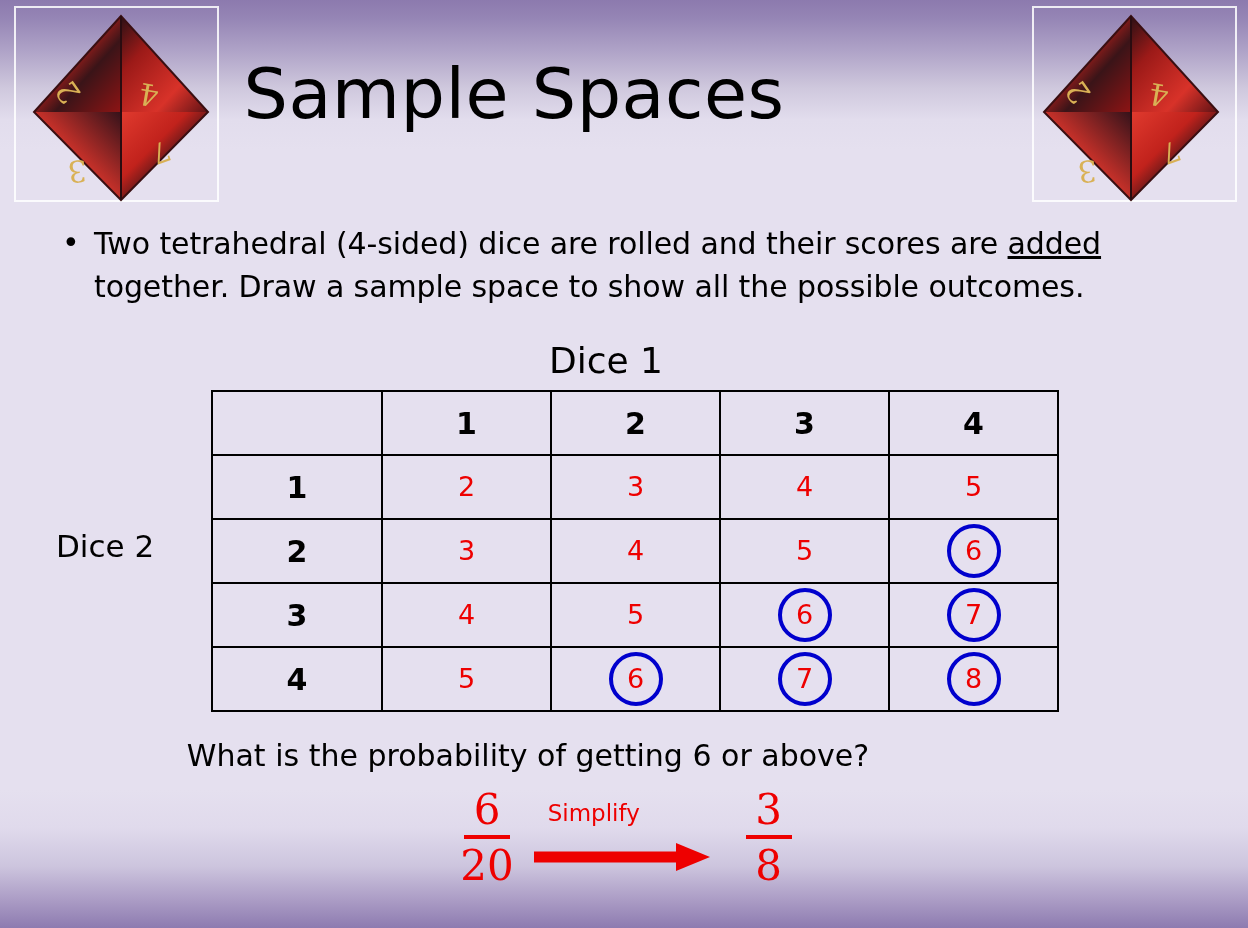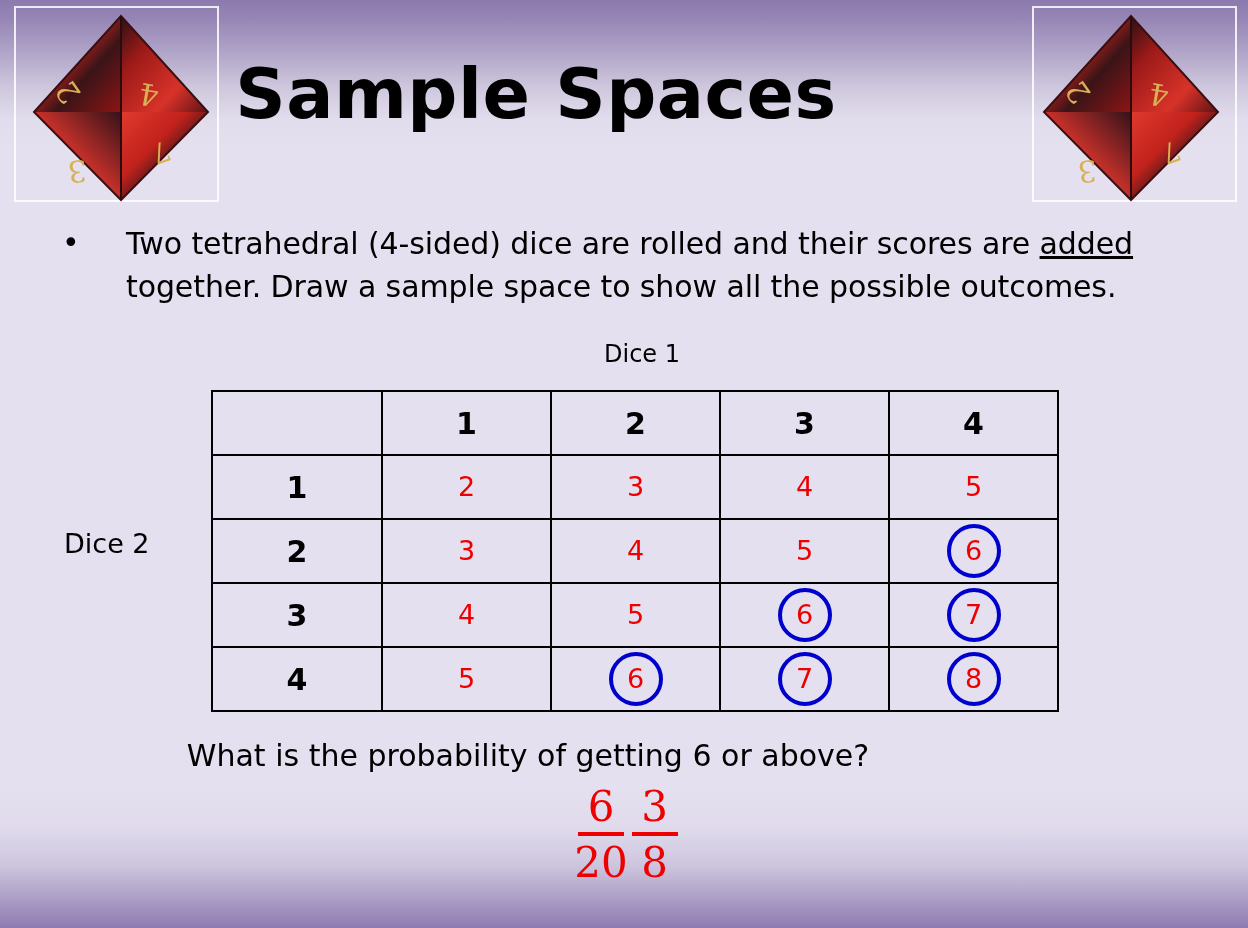--- a/index.html
+++ b/index.html
@@ -63,11 +63,10 @@
     text-align: center;
     font-family: "DejaVu Sans", sans-serif;
     font-size: 70px;
-    font-weight: 700;
+    font-weight: 400;
     color: #000000;
     letter-spacing: 0.5px;
     line-height: 1.1;
-    padding-left: 22px;
   }
 
   

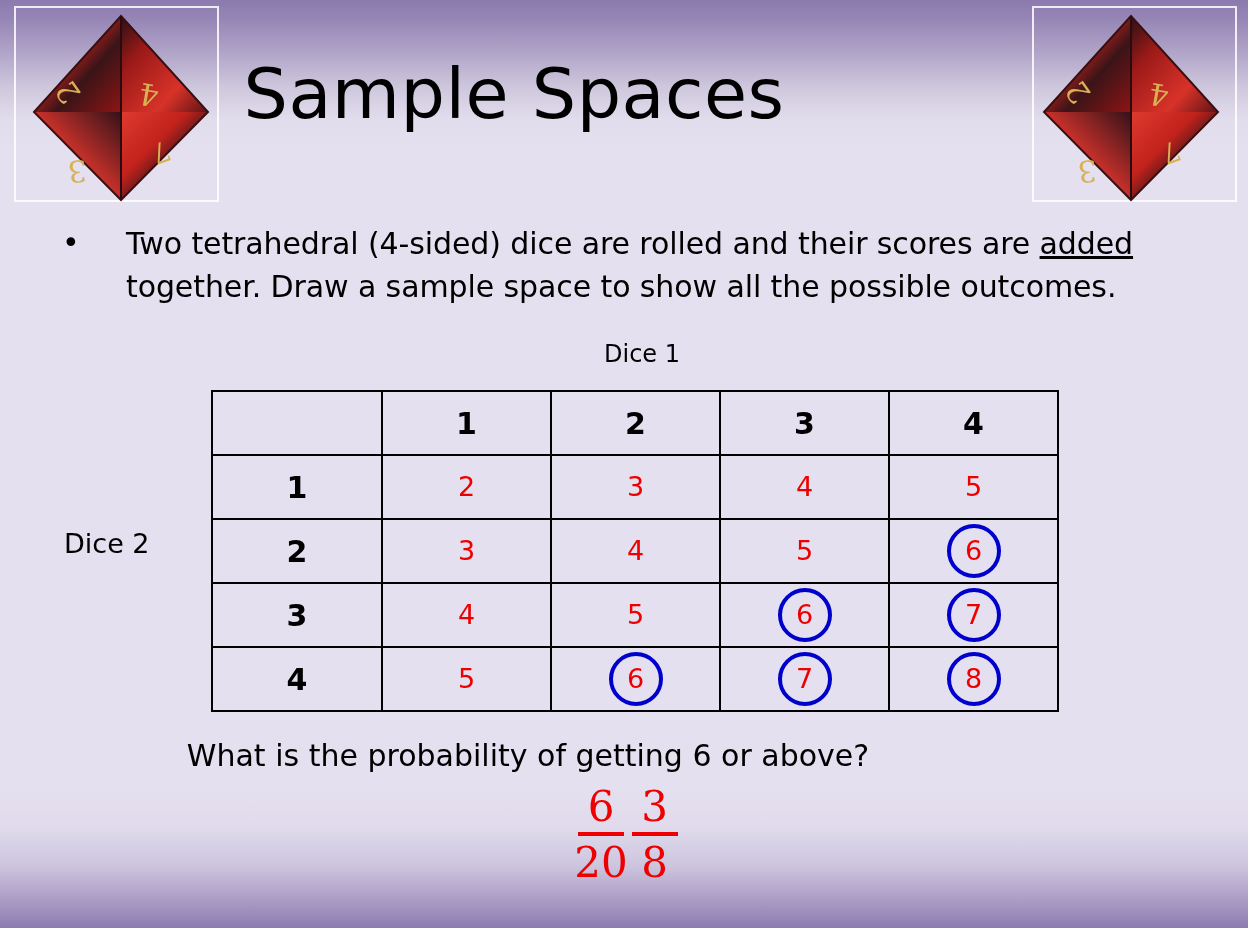--- a/index.html
+++ b/index.html
@@ -92,7 +92,6 @@
     color: #000;
     font-family: "DejaVu Sans", sans-serif;
     letter-spacing: -0.1px;
-    margin-left: 32px;
   }
   .u { text-decoration: underline; }
 

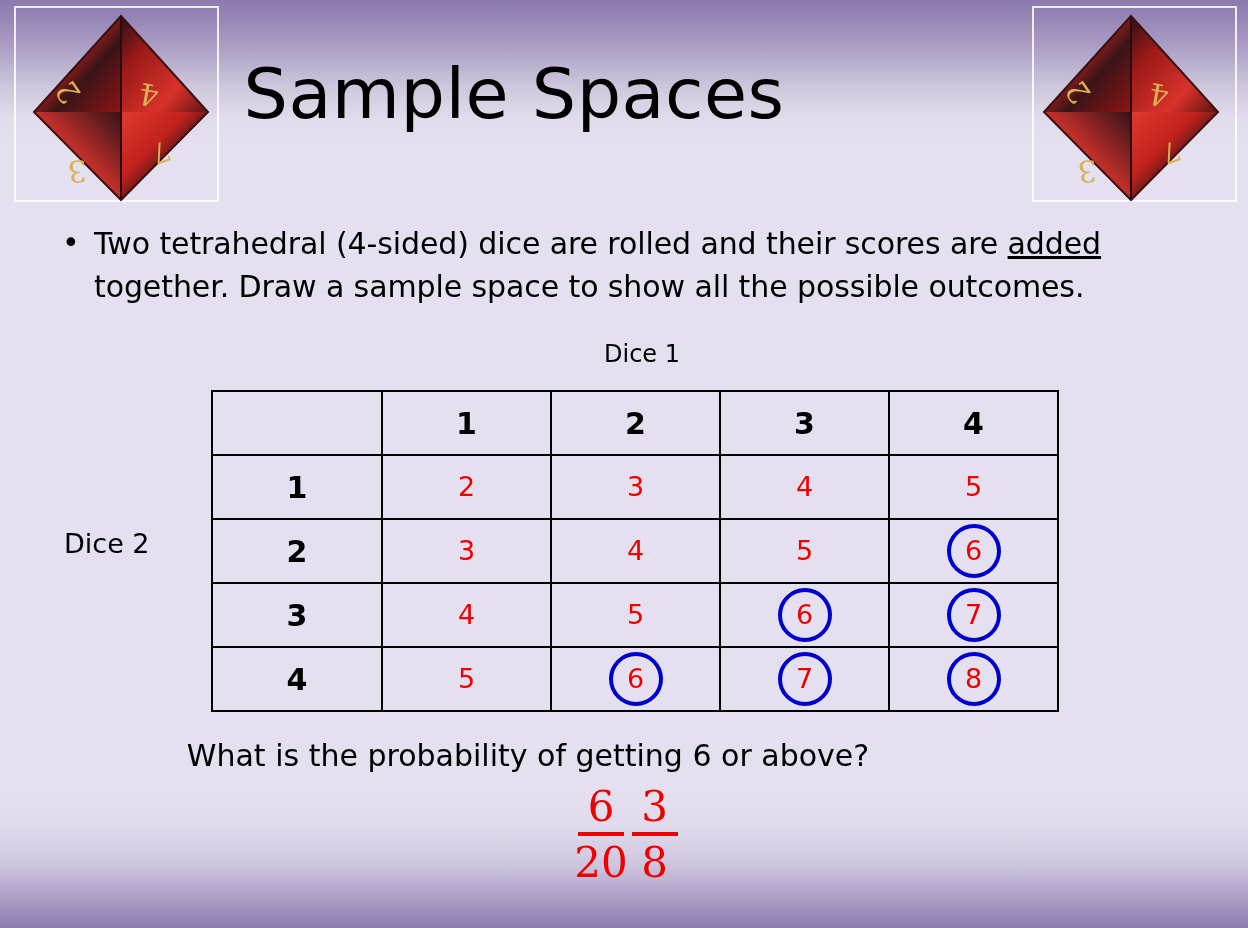--- a/index.html
+++ b/index.html
@@ -98,9 +98,9 @@
   
   #dice1-label {
     position: absolute;
-    left: 604px;
+    left: 549px;
     top: 340px;
-    font-size: 24px;
+    font-size: 36px;
     color: #000;
   }
   #dice2-label {

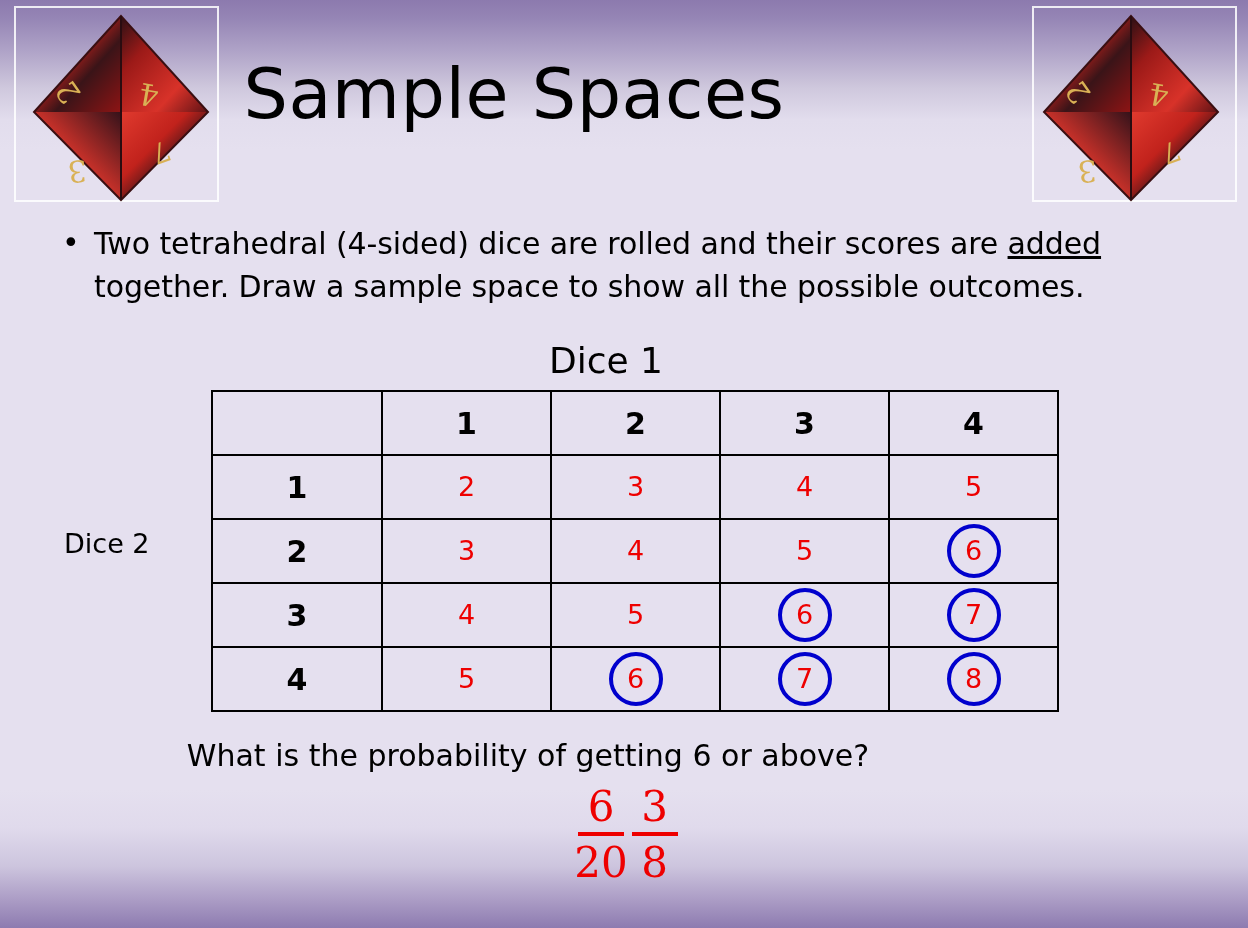--- a/index.html
+++ b/index.html
@@ -105,9 +105,9 @@
   }
   #dice2-label {
     position: absolute;
-    left: 64px;
+    left: 56px;
     top: 528px;
-    font-size: 27px;
+    font-size: 31px;
     color: #000;
   }
 

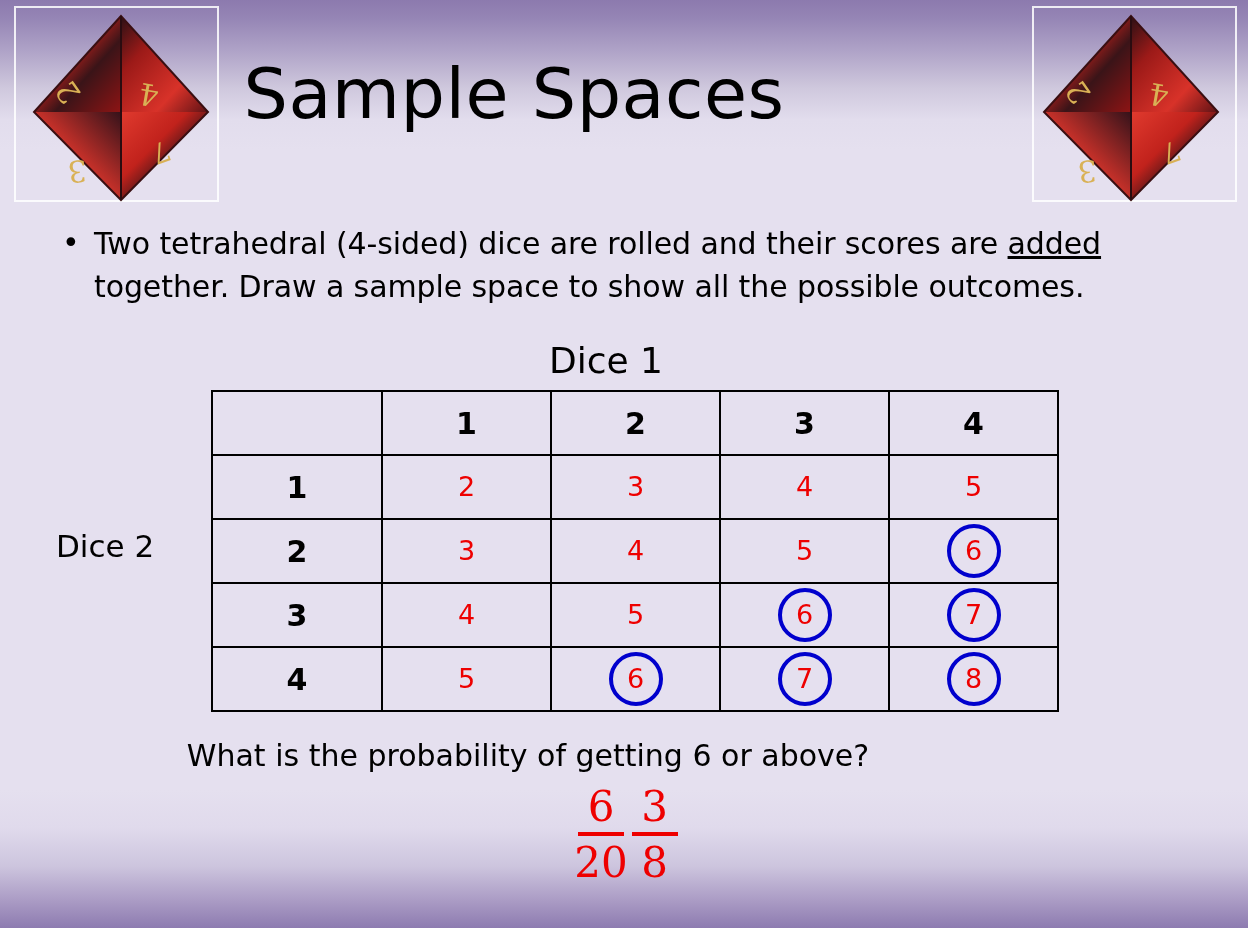--- a/index.html
+++ b/index.html
@@ -420,6 +420,13 @@
       <span class="denom">20</span>
     </div>
 
+    <div id="arrow-block">
+      <div id="simplify-label">Simplify</div>
+      <svg id="arrow-svg" viewBox="0 0 182 34" xmlns="http://www.w3.org/2000/svg">
+        <line x1="2" y1="17" x2="150" y2="17" stroke="#ee0000" stroke-width="11"></line>
+        <polygon points="144,3 178,17 144,31" fill="#ee0000"></polygon>
+      </svg>
+    </div>
 
     <div class="fraction">
       <span class="numer">3</span>

